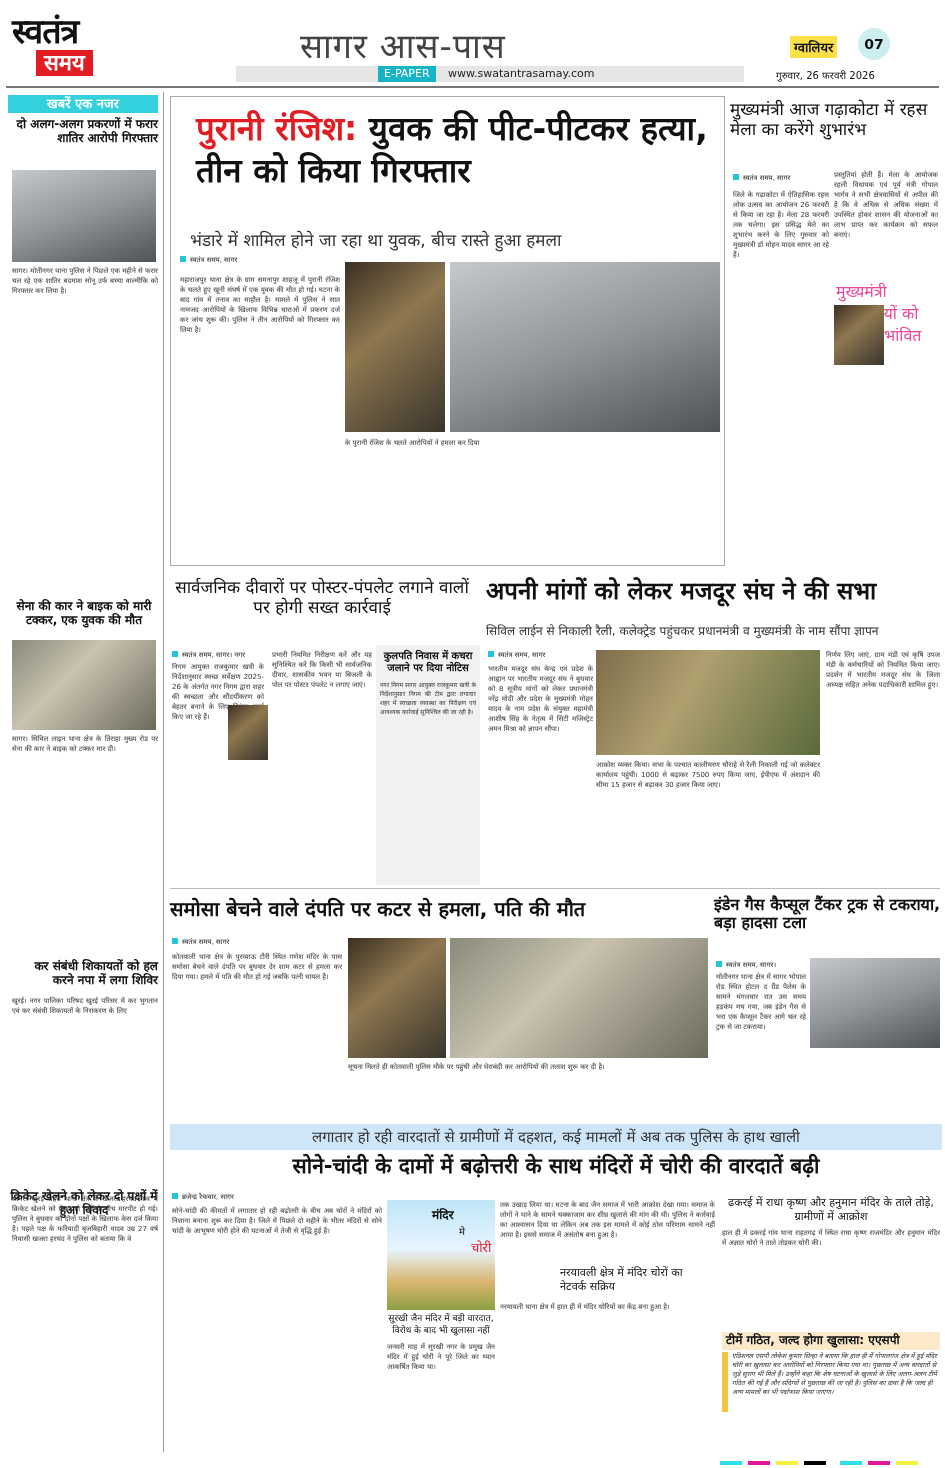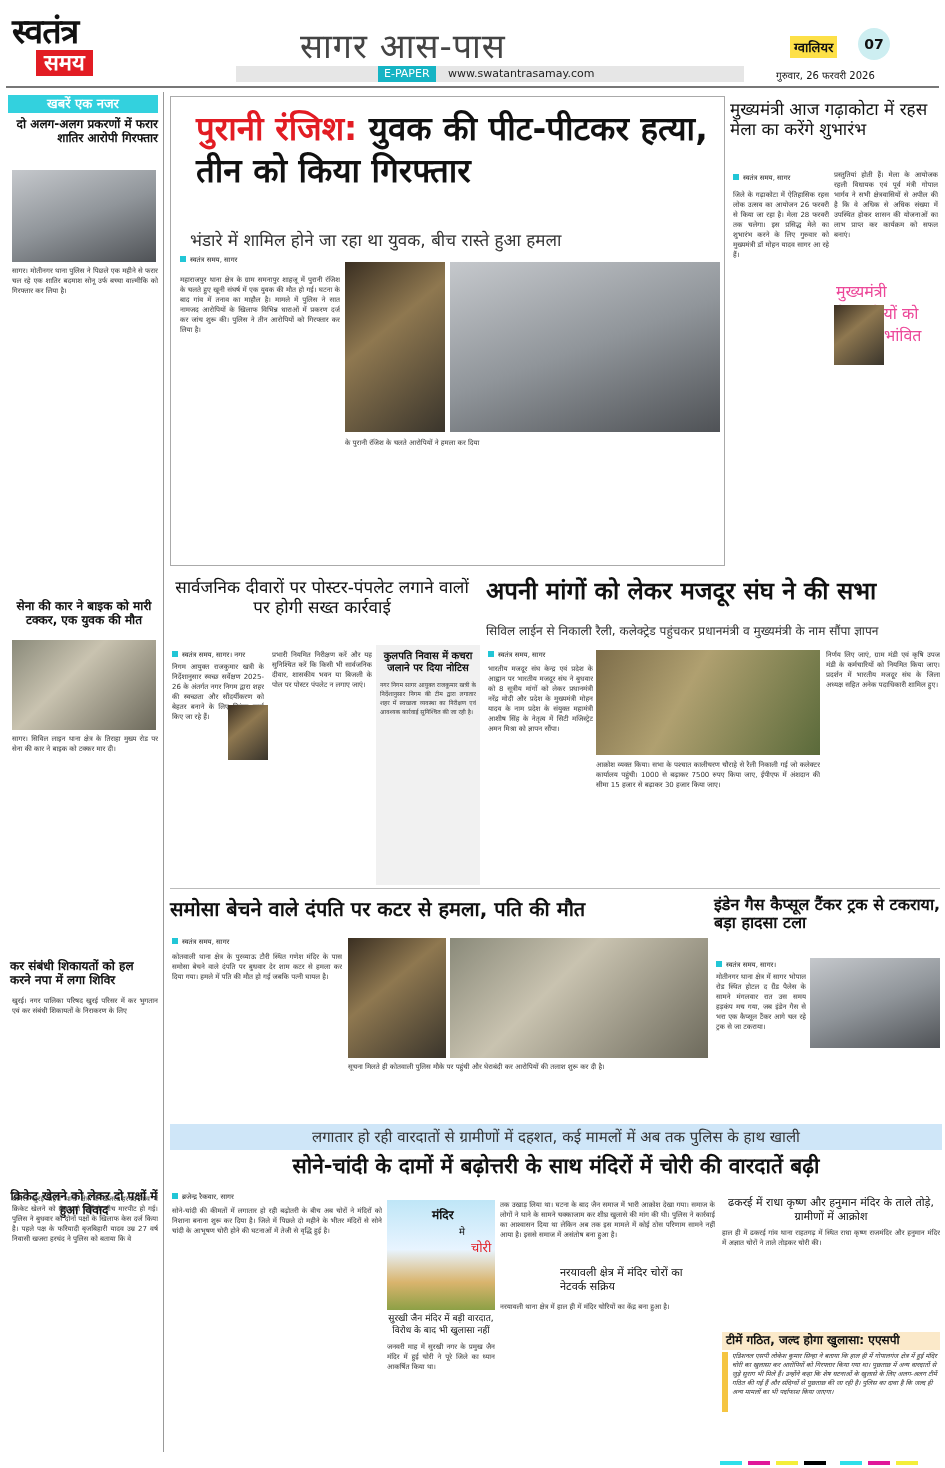--- a/index.html
+++ b/index.html
@@ -51,7 +51,7 @@
 <div class="abs hd" style="left:10px;top:600px;width:148px;font-size:12px;text-align:center">सेना की कार ने बाइक को मारी टक्कर, एक युवक की मौत</div>
 <div class="abs img" style="left:12px;top:640px;width:144px;height:90px"></div>
 <div class="abs col" style="left:12px;top:734px;width:146px;height:220px">सागर। सिविल लाइन थाना क्षेत्र के तिराहा मुख्य रोड पर सेना की कार ने बाइक को टक्कर मार दी।</div>
-<div class="abs hd" style="left:10px;top:960px;width:148px;font-size:12px;text-align:left">कर संबंधी शिकायतों को हल करने नपा में लगा शिविर</div>
+<div class="abs hd" style="left:10px;top:960px;width:148px;font-size:12px;text-align:right">कर संबंधी शिकायतों को हल करने नपा में लगा शिविर</div>
 <div class="abs col" style="left:12px;top:996px;width:146px;height:184px">खुरई। नगर पालिका परिषद खुरई परिसर में कर भुगतान एवं कर संबंधी शिकायतों के निराकरण के लिए</div>
 <div class="abs hd" style="left:10px;top:1190px;width:148px;font-size:12px;text-align:center">क्रिकेट खेलने को लेकर दो पक्षों में हुआ विवाद</div>
 <div class="abs col" style="left:12px;top:1194px;width:146px;height:215px">सागर। खुरई शहरी थाना क्षेत्र के खजरा हरचंद गांव में क्रिकेट खेलने को लेकर दो पक्षों के बीच मारपीट हो गई। पुलिस ने बुधवार को दोनों पक्षों के खिलाफ केस दर्ज किया है। पहले पक्ष के फरियादी बृजबिहारी यादव उम्र 27 वर्ष निवासी खजरा हरचंद ने पुलिस को बताया कि वे</div>

